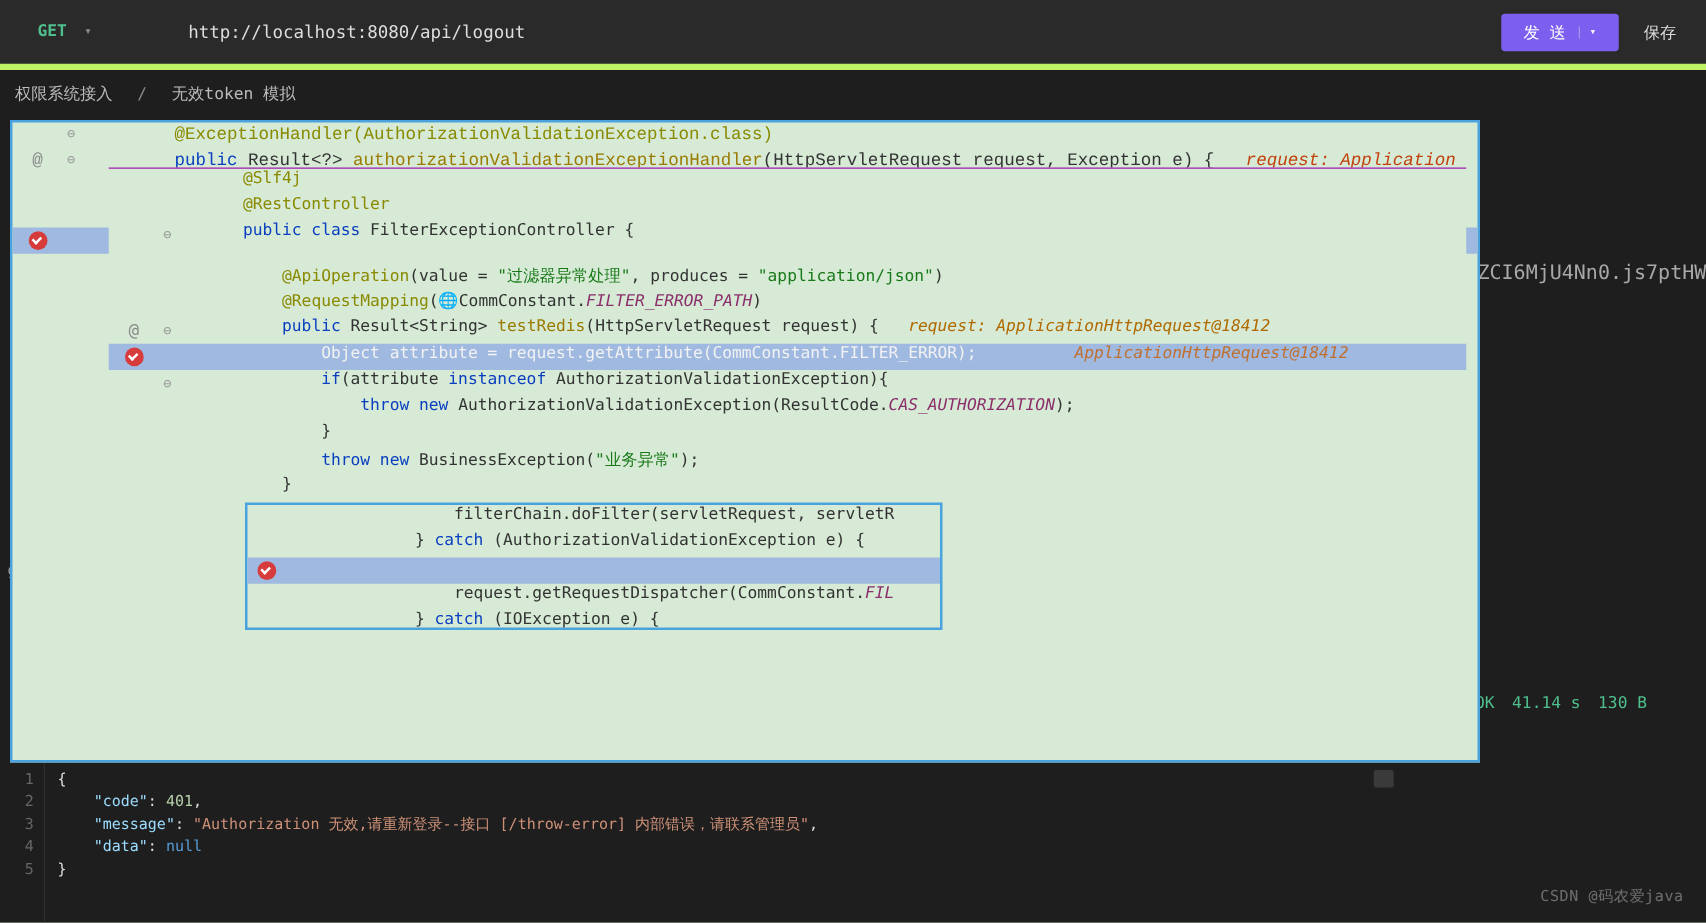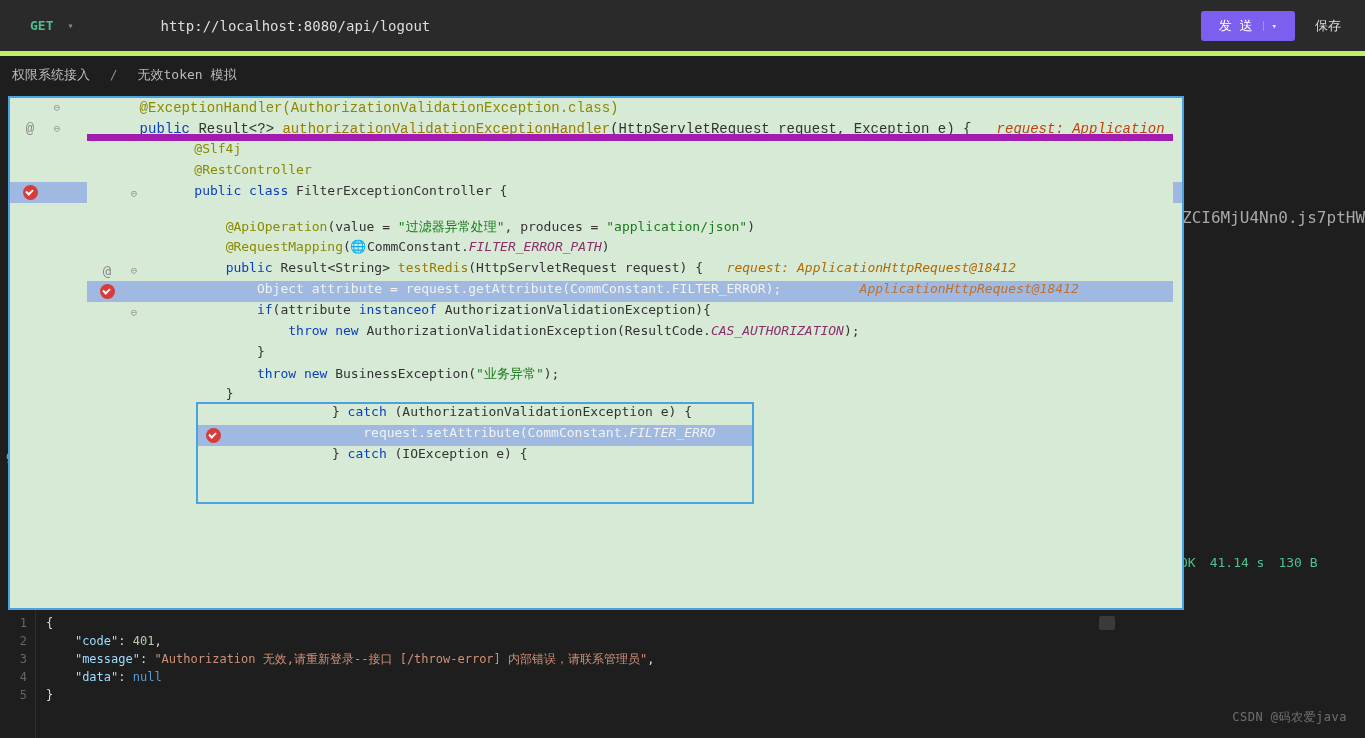--- a/index.html
+++ b/index.html
@@ -32,7 +32,7 @@
 .method-select .chev { color: #888; font-size: 10px; }
 .url-input {
   flex: 1;
-  margin-left: 20px;
+  margin-left: 10px;
   color: #ddd;
   font-size: 14px;
   padding-left: 47px;

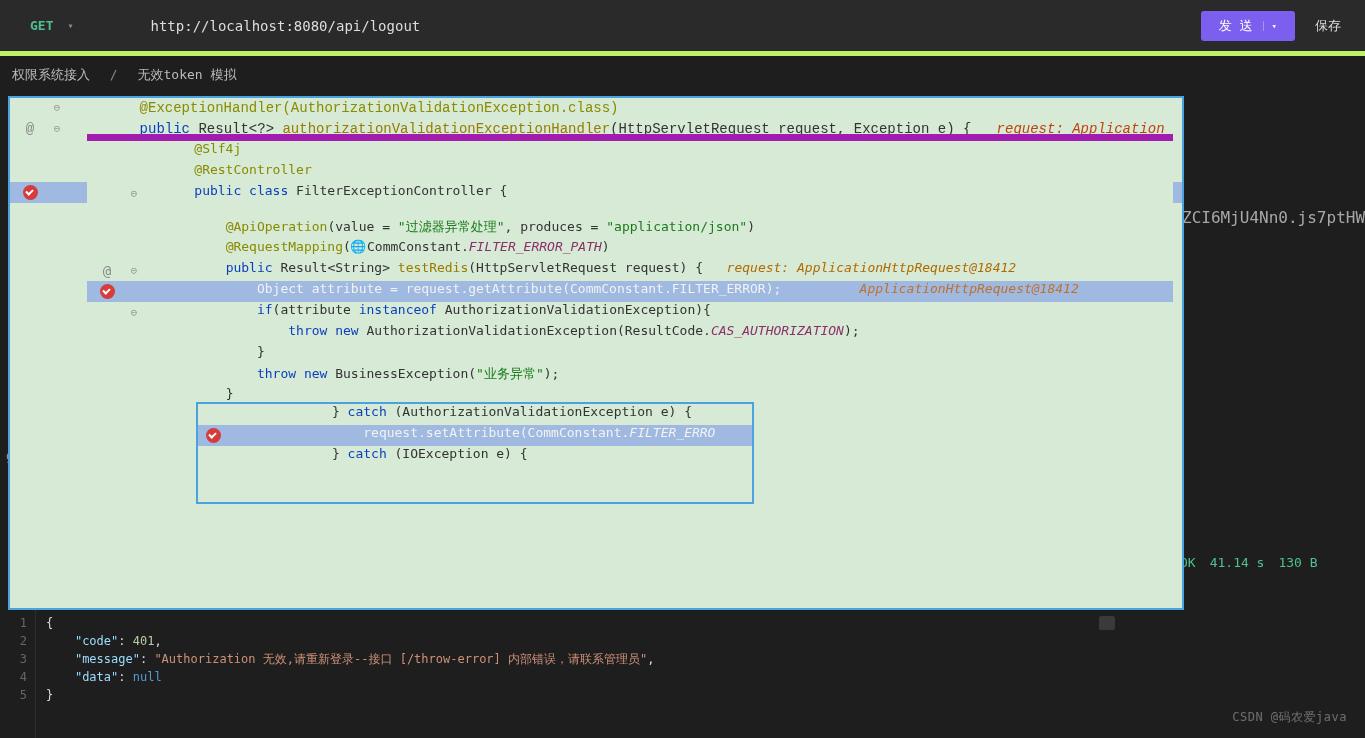--- a/index.html
+++ b/index.html
@@ -134,7 +134,7 @@
   left: 87px; top: 134px;
   width: 1086px; height: 280px;
   background: #d6ead6;
-  border-top: 7px solid #a21caf;
+  border-top: 1px solid #a21caf;
 }
 .overlay2 .row{height:21px;position:relative;white-space:pre}
 .overlay2 .gut{position:absolute;left:0;width:40px;height:100%;display:flex;align-items:center;justify-content:center}

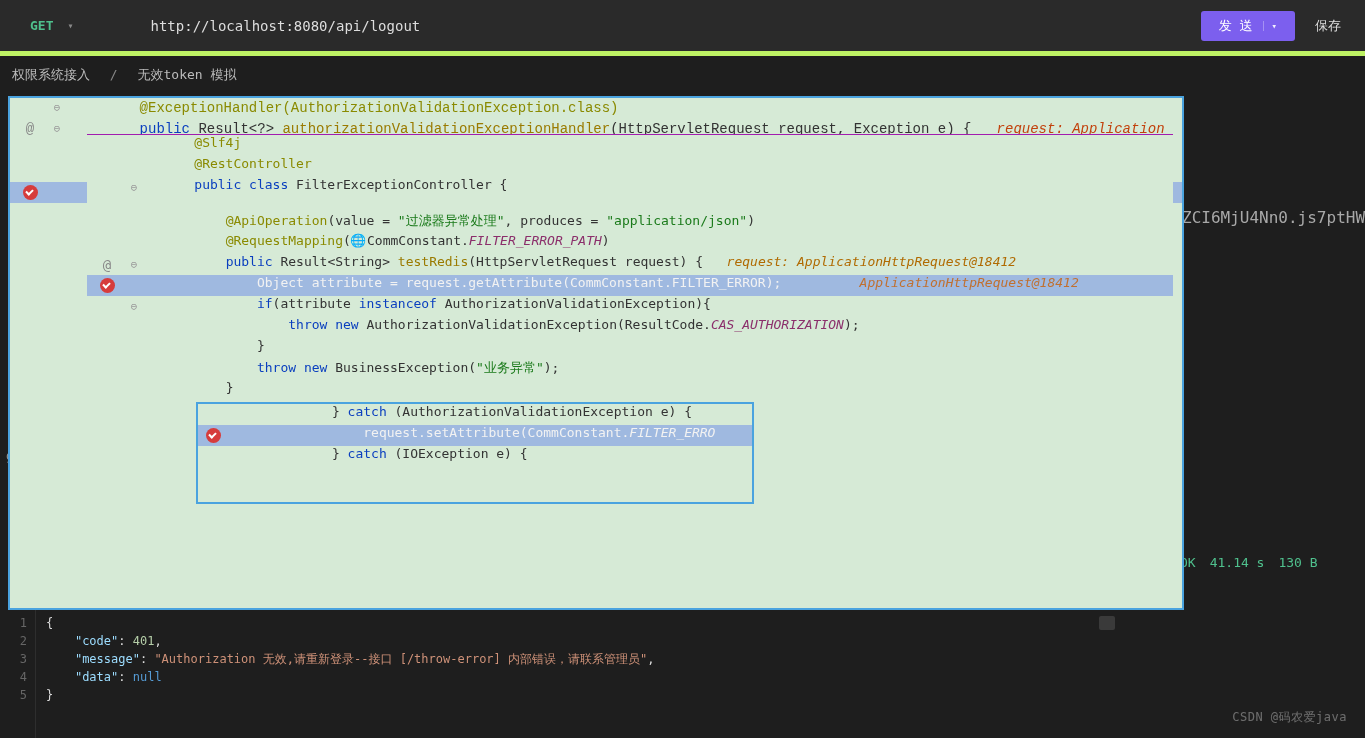--- a/index.html
+++ b/index.html
@@ -260,6 +260,7 @@
 </div>
 
 <div class="overlay3">
+  <div class="row"><span class="txt">                <span class="c-ident">filterChain.doFilter(servletRequest, servletR</span></span></div>
   <div class="row"><span class="txt">            <span class="c-ident">} </span><span class="c-kw">catch</span><span class="c-ident"> (AuthorizationValidationException e) {</span></span></div>
   <div class="row hl-exec"><span class="gut"><span class="bp"></span></span><span class="txt" style="color:#f2f2f2">                <span>request.setAttribute(CommConstant.</span><span style="font-style:italic">FILTER_ERRO</span></span></div>
   <div class="row"><span class="txt">            <span class="c-ident">} </span><span class="c-kw">catch</span><span class="c-ident"> (IOException e) {</span></span></div>

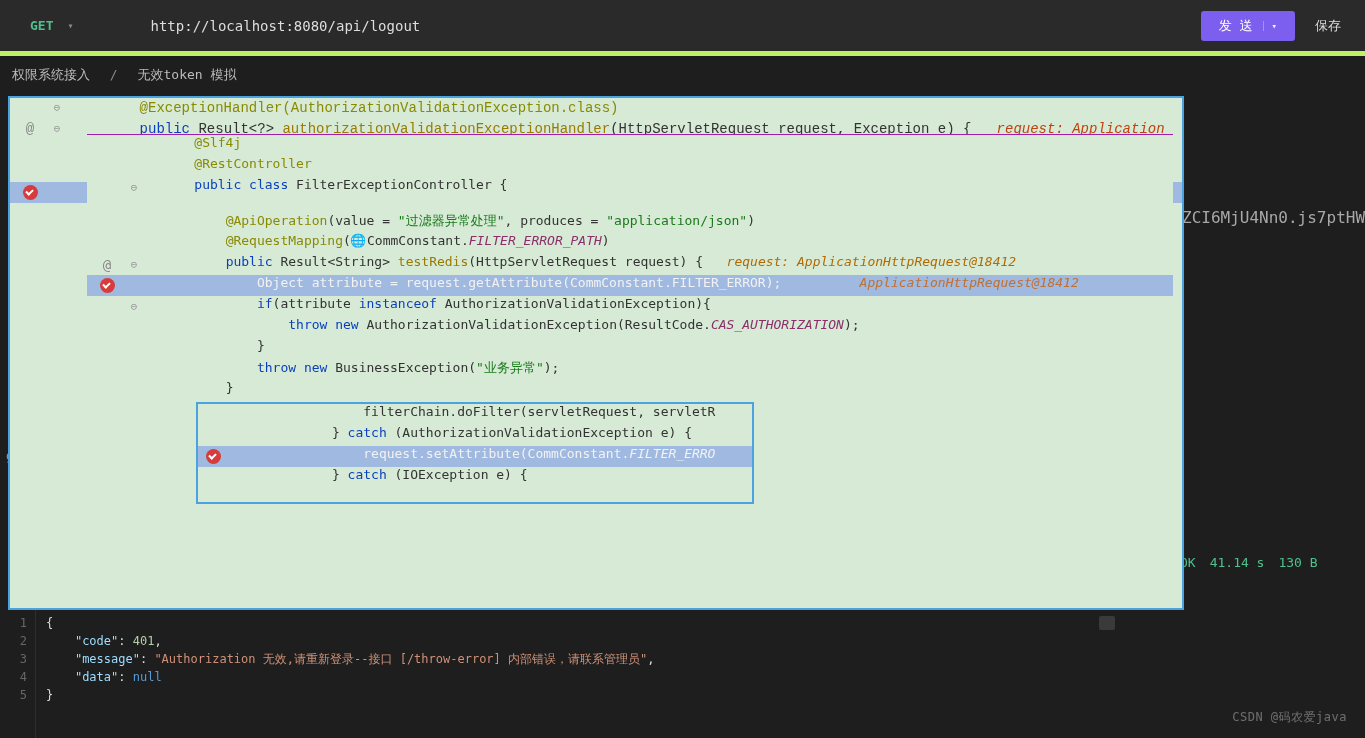--- a/index.html
+++ b/index.html
@@ -262,7 +262,7 @@
 <div class="overlay3">
   <div class="row"><span class="txt">                <span class="c-ident">filterChain.doFilter(servletRequest, servletR</span></span></div>
   <div class="row"><span class="txt">            <span class="c-ident">} </span><span class="c-kw">catch</span><span class="c-ident"> (AuthorizationValidationException e) {</span></span></div>
-  <div class="row hl-exec"><span class="gut"><span class="bp"></span></span><span class="txt" style="color:#f2f2f2">                <span>request.setAttribute(CommConstant.</span><span style="font-style:italic">FILTER_ERRO</span></span></div>
+  <div class="row hl-exec"><span class="gut"><span class="bp"></span></span></div>
   <div class="row"><span class="txt">            <span class="c-ident">} </span><span class="c-kw">catch</span><span class="c-ident"> (IOException e) {</span></span></div>
 </div>
 

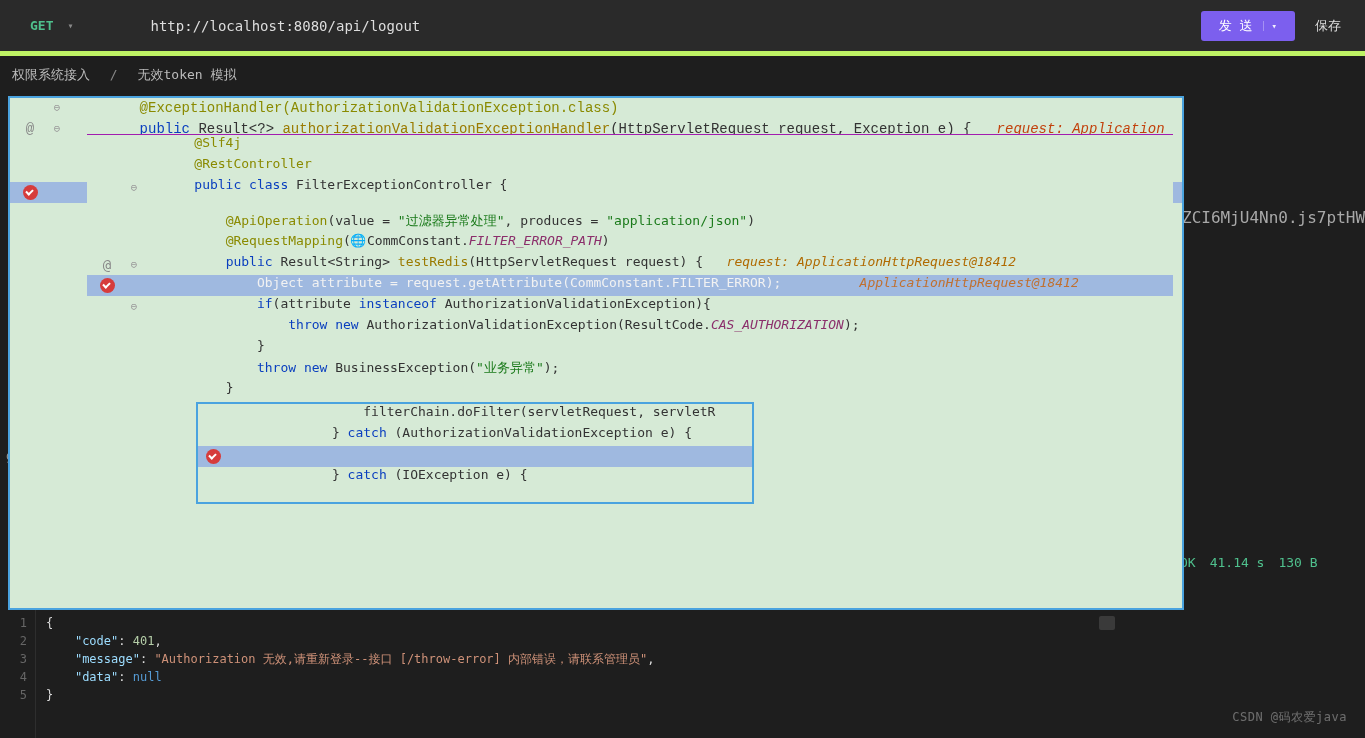--- a/index.html
+++ b/index.html
@@ -263,6 +263,7 @@
   <div class="row"><span class="txt">                <span class="c-ident">filterChain.doFilter(servletRequest, servletR</span></span></div>
   <div class="row"><span class="txt">            <span class="c-ident">} </span><span class="c-kw">catch</span><span class="c-ident"> (AuthorizationValidationException e) {</span></span></div>
   <div class="row hl-exec"><span class="gut"><span class="bp"></span></span></div>
+  <div class="row"><span class="txt">                <span class="c-ident">request.getRequestDispatcher(CommConstant.</span><span class="c-const">FIL</span></span></div>
   <div class="row"><span class="txt">            <span class="c-ident">} </span><span class="c-kw">catch</span><span class="c-ident"> (IOException e) {</span></span></div>
 </div>
 

